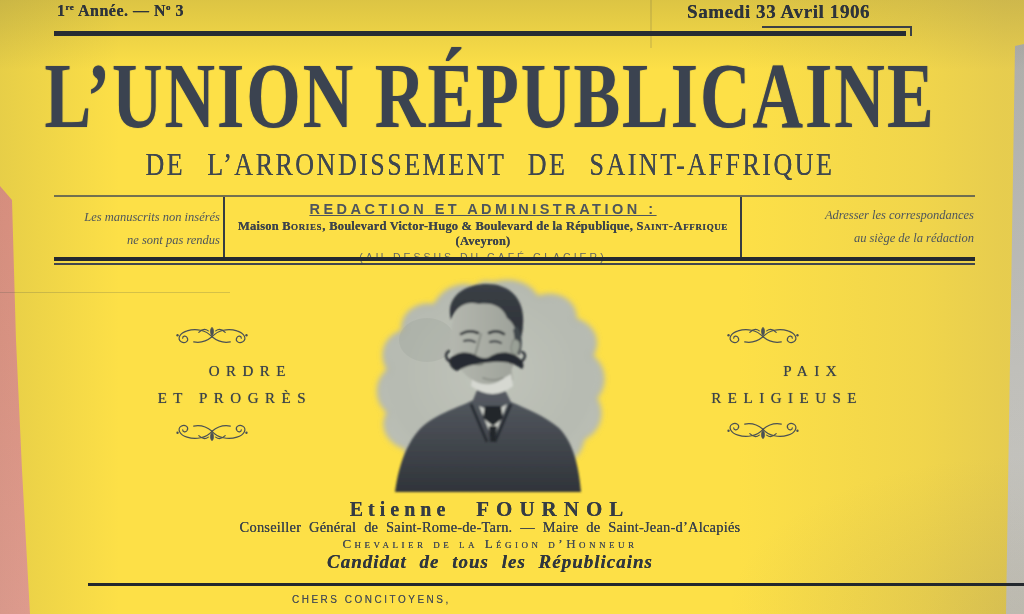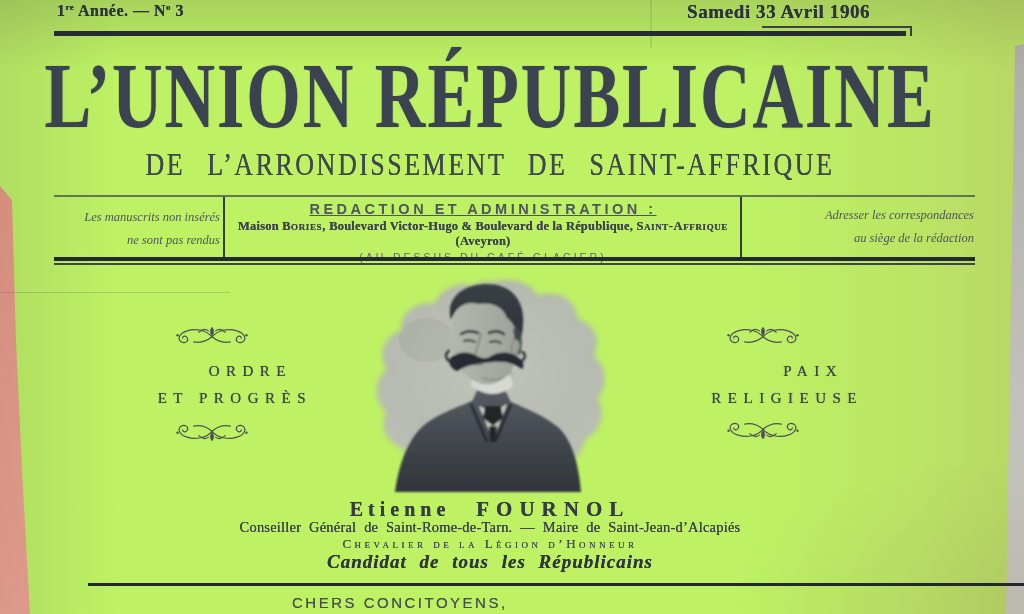--- a/index.html
+++ b/index.html
@@ -4,7 +4,7 @@
 <style>
   html,body{margin:0;padding:0;}
   .scene{position:relative;width:1024px;height:614px;overflow:hidden;
-         background:#bef264;font-family:"Liberation Serif",serif;color:#39414b;}
+         background:#fde047;font-family:"Liberation Serif",serif;color:#39414b;}
   .abs{position:absolute;}
   .ink{text-shadow:0 0 .45px currentColor;}
 

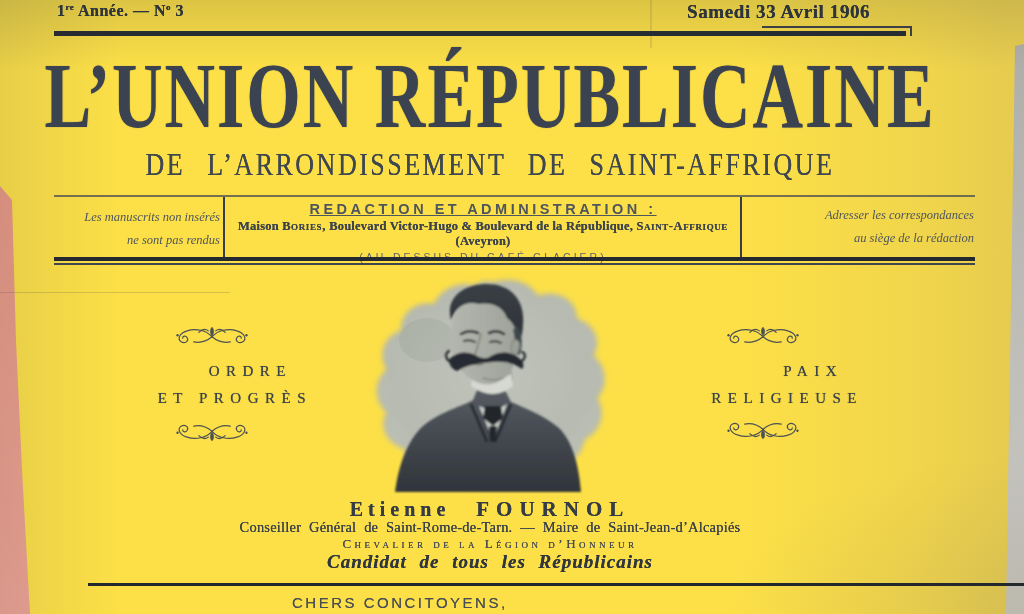--- a/index.html
+++ b/index.html
@@ -81,7 +81,7 @@
 
   
   .bottom-rule{left:88px;top:583px;width:936px;height:2.5px;background:#23282d;}
-  .salutation{left:292px;top:594px;font-family:"Liberation Sans",sans-serif;font-size:15px;
+  .salutation{left:292px;top:594px;font-family:"Liberation Sans",sans-serif;font-size:10px;
     letter-spacing:2.5px;color:#464d53;text-shadow:0 0 .5px rgba(70,77,83,.7);}
 </style>
 </head>

